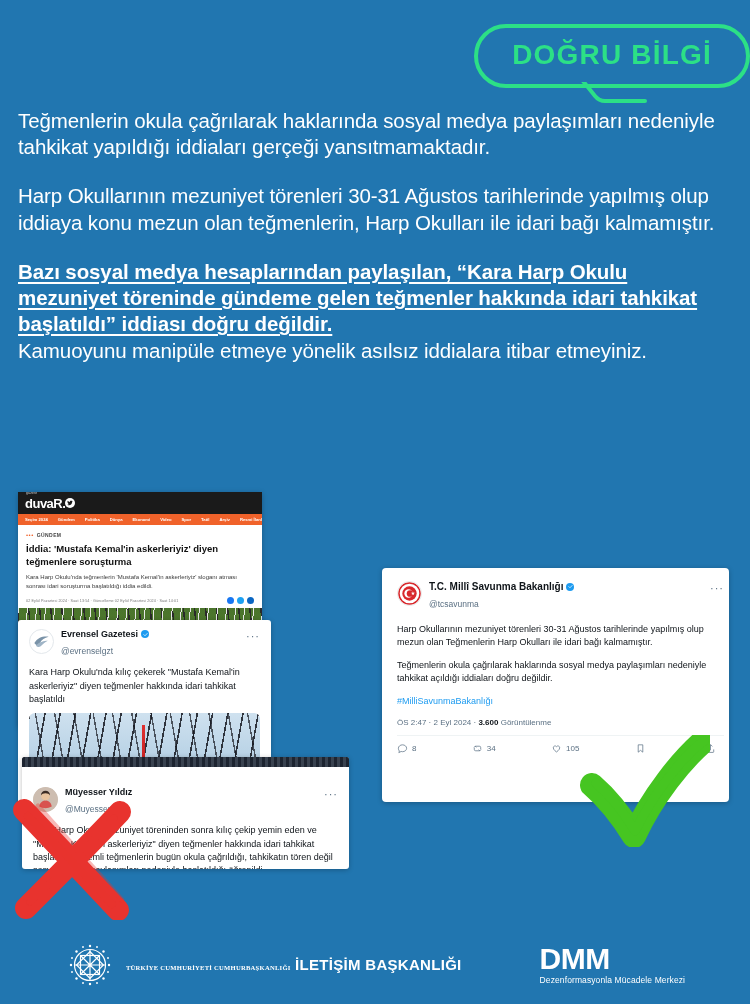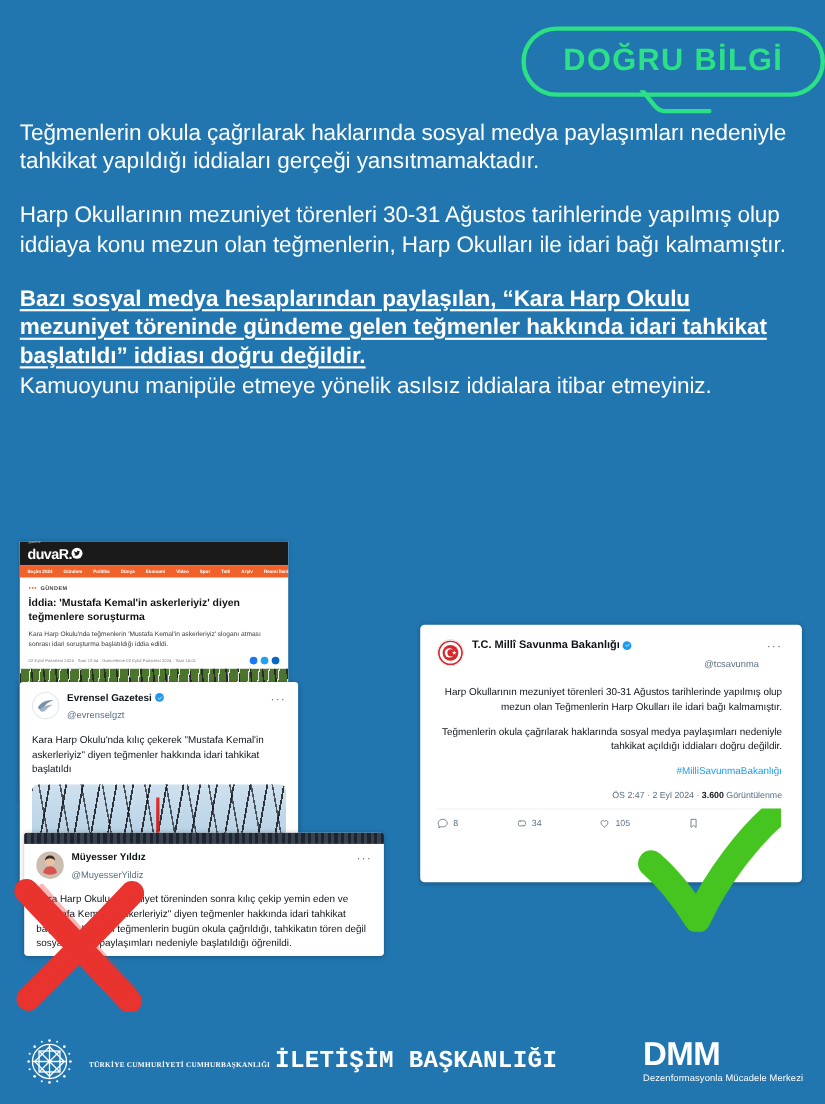--- a/index.html
+++ b/index.html
@@ -352,7 +352,7 @@
   </div>
 
   <div class="shot" id="shot-msb">
-    <div class="tw" style="padding:13px 18px 9px 15px;text-align:right;">
+    <div class="tw" style="padding:13px 5px 9px 15px;">
       <div class="tw-head">
         <span class="tw-avatar av-msb">
           <svg viewBox="0 0 24 24" width="23" height="23" aria-hidden="true">

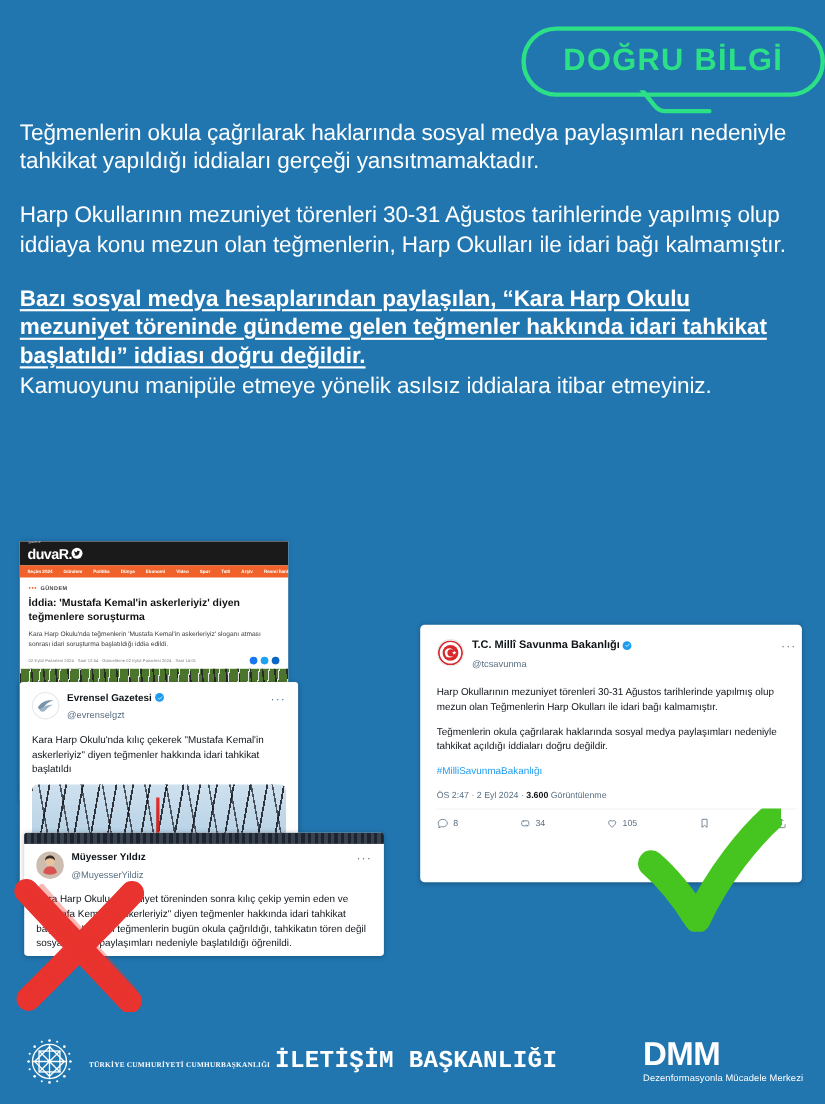--- a/index.html
+++ b/index.html
@@ -328,7 +328,7 @@
 
   <div class="shot" id="shot-muyesser">
     <div class="crowd-strip"></div>
-    <div class="tw" style="padding-top:7px;">
+    <div class="tw" style="padding-top:20px;">
       <div class="tw-head">
         <span class="tw-avatar av-muyesser">
           <svg viewBox="0 0 24 24" width="25" height="25" aria-hidden="true">

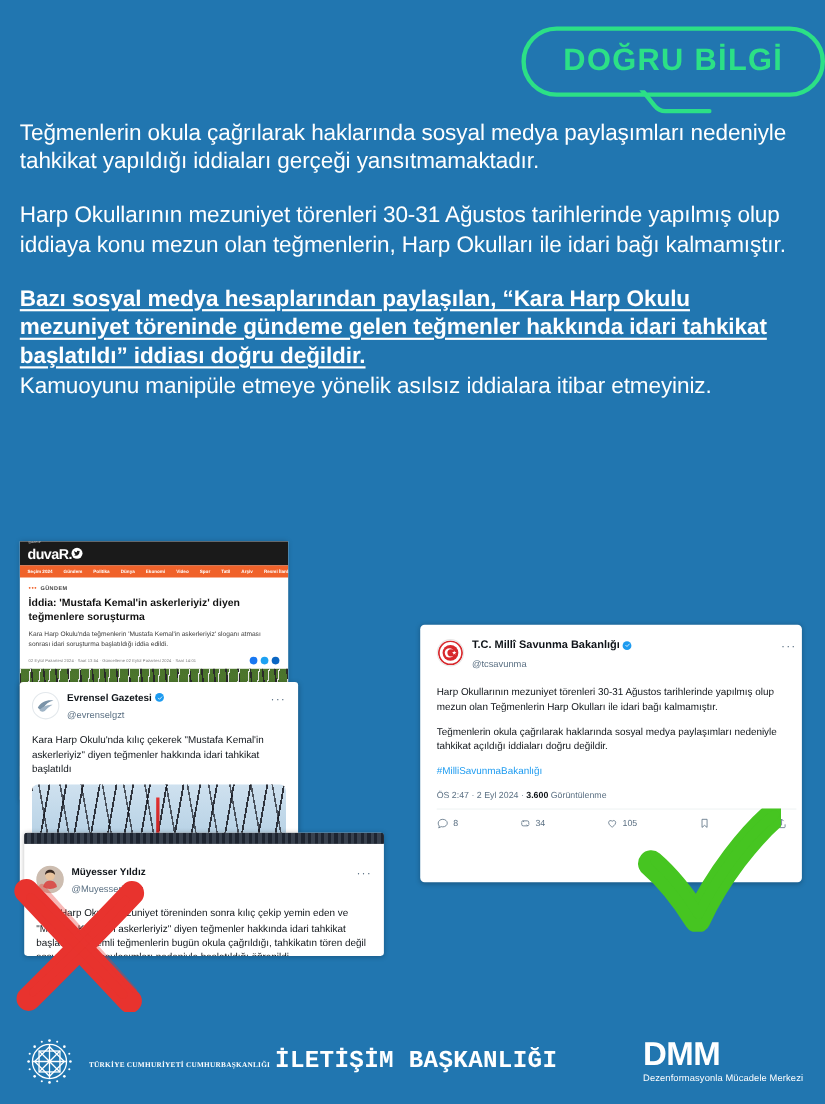--- a/index.html
+++ b/index.html
@@ -218,8 +218,8 @@
     font-family: "Liberation Serif", serif; white-space:nowrap;
   }
   .logo-ib .txt .main {
-    color:#fff; font-size: 22px; font-weight: bold; letter-spacing: 0.3px;
-    font-family: Liberation Mono, monospace; line-height:1.1; white-space:nowrap;
+    color:#fff; font-size: 15px; font-weight: bold; letter-spacing: 0.3px;
+    font-family: Liberation Sans, sans-serif; line-height:1.1; white-space:nowrap;
   }
   .logo-dmm { text-align:left; }
   .logo-dmm .dmm {

